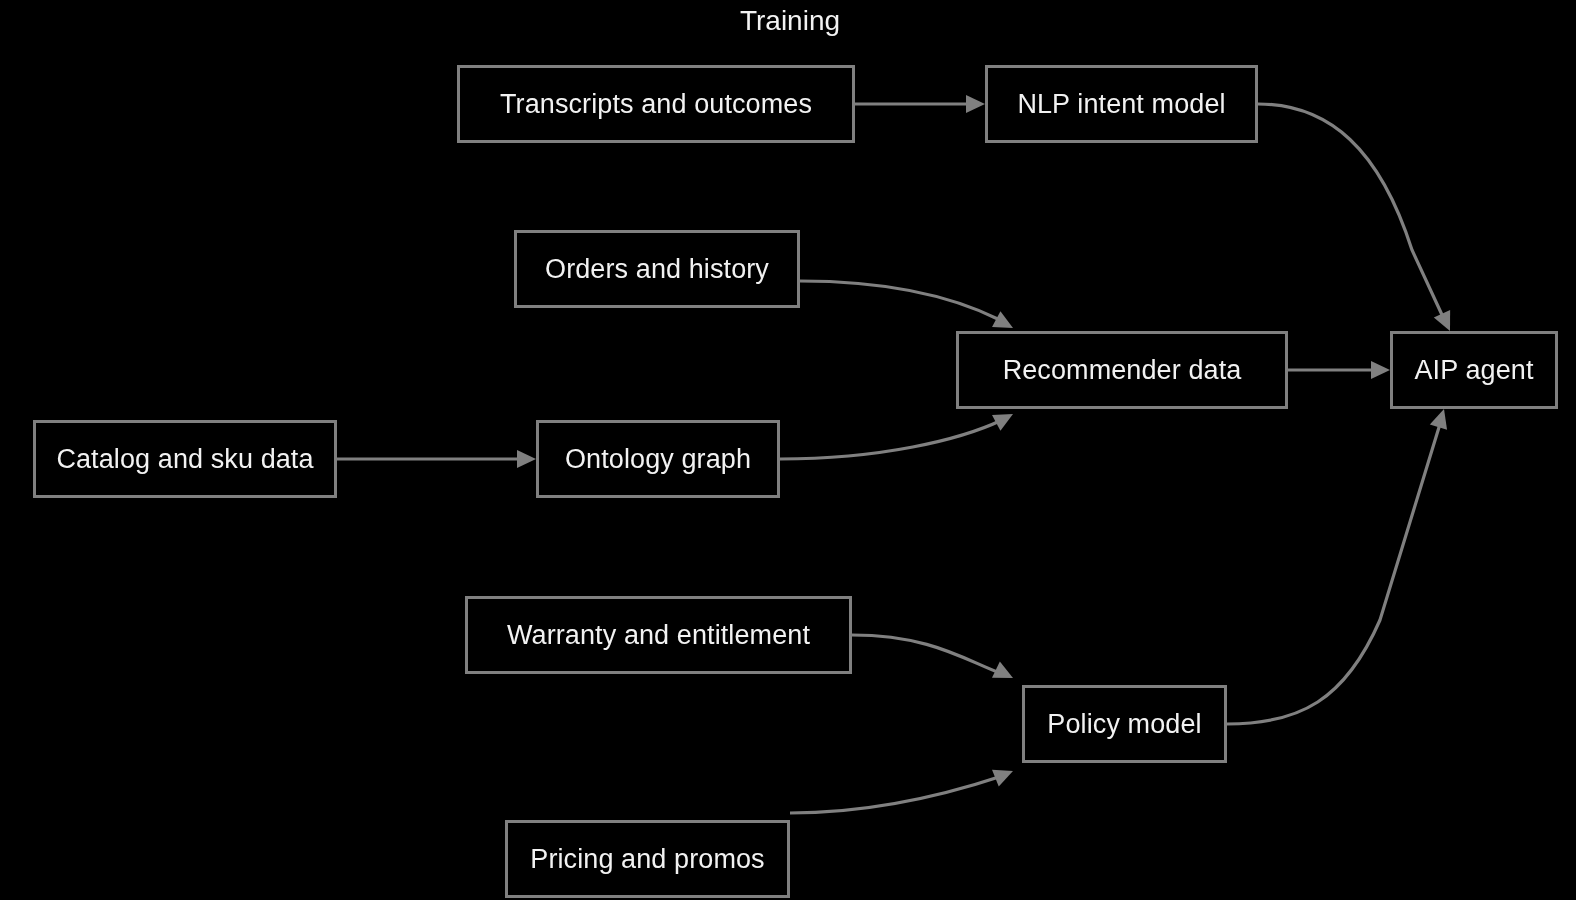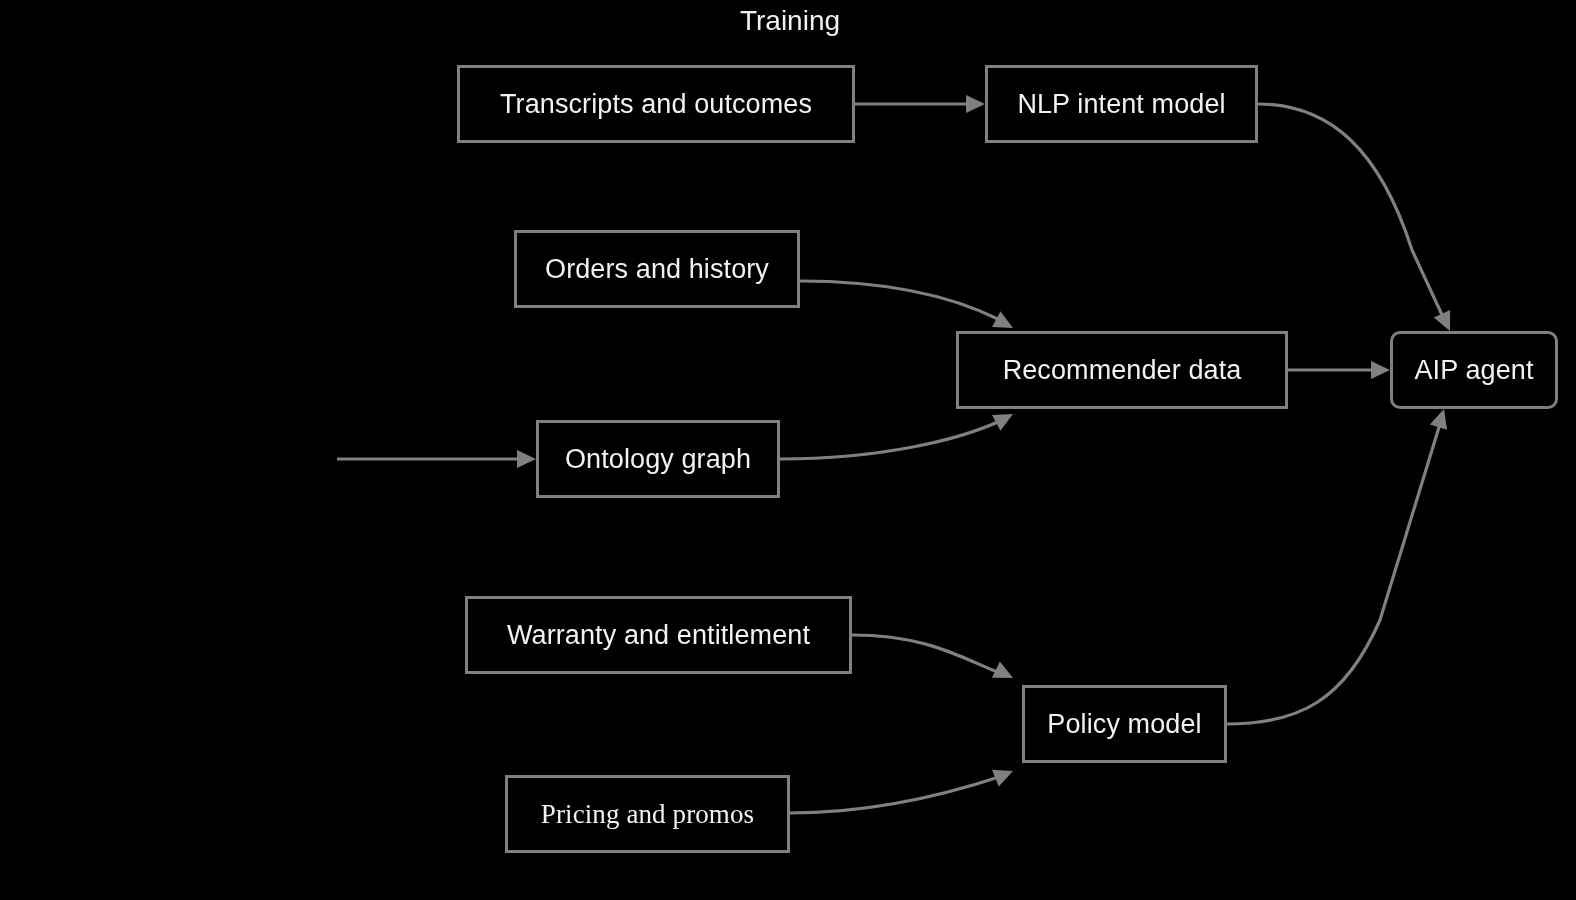--- a/index.html
+++ b/index.html
@@ -95,7 +95,7 @@
     <div class="node" style="left: 956px; top: 331px; width: 332px; height: 78px; border-color: rgb(128, 128, 128); background: rgb(0, 0, 0); color: rgb(242, 242, 242);">
       <span class="node-label">Recommender data</span>
     </div>
-    <div class="node" style="left: 1390px; top: 331px; width: 168px; height: 78px; border-color: rgb(128, 128, 128); background: rgb(0, 0, 0); color: rgb(242, 242, 242); border-radius: 10px;">
+    <div class="node" style="left: 1390px; top: 331px; width: 168px; height: 78px; border-color: rgb(128, 128, 128); background: rgb(0, 0, 0); color: rgb(242, 242, 242);">
       <span class="node-label">AIP agent</span>
     </div>
     <div class="node" style="left: 536px; top: 420px; width: 244px; height: 78px; border-color: rgb(128, 128, 128); background: rgb(0, 0, 0); color: rgb(242, 242, 242);">

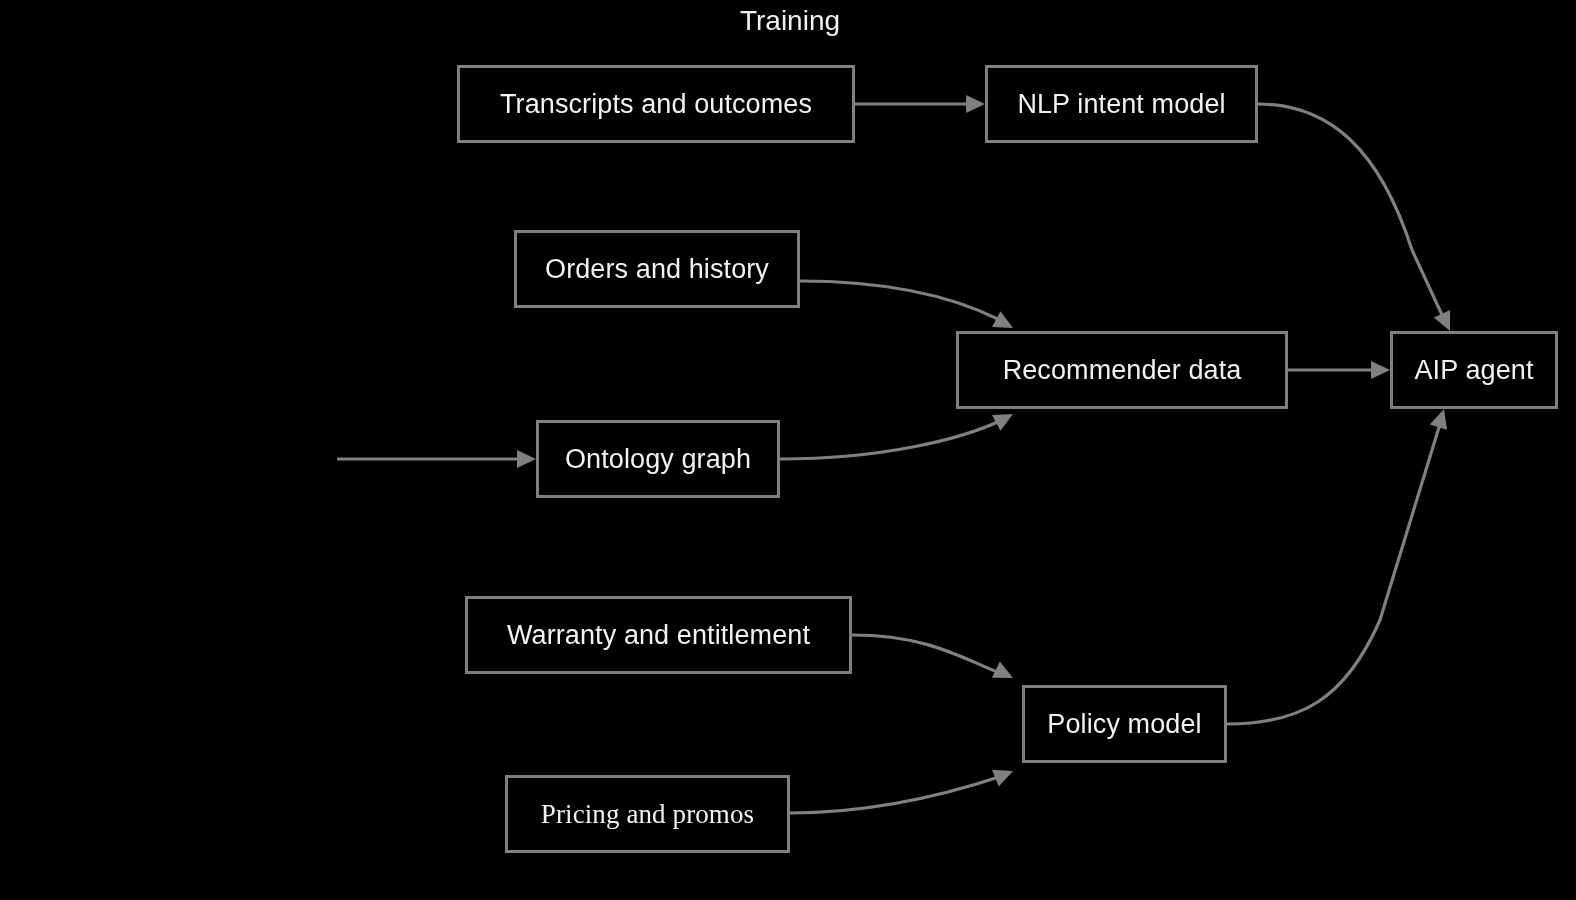--- a/index.html
+++ b/index.html
@@ -98,6 +98,9 @@
     <div class="node" style="left: 1390px; top: 331px; width: 168px; height: 78px; border-color: rgb(128, 128, 128); background: rgb(0, 0, 0); color: rgb(242, 242, 242);">
       <span class="node-label">AIP agent</span>
     </div>
+    <div class="node" style="left: 33px; top: 420px; width: 304px; height: 78px; border-color: rgb(128, 128, 128); background: rgb(0, 0, 0); color: rgb(242, 242, 242);">
+      <span class="node-label">Catalog and sku data</span>
+    </div>
     <div class="node" style="left: 536px; top: 420px; width: 244px; height: 78px; border-color: rgb(128, 128, 128); background: rgb(0, 0, 0); color: rgb(242, 242, 242);">
       <span class="node-label">Ontology graph</span>
     </div>

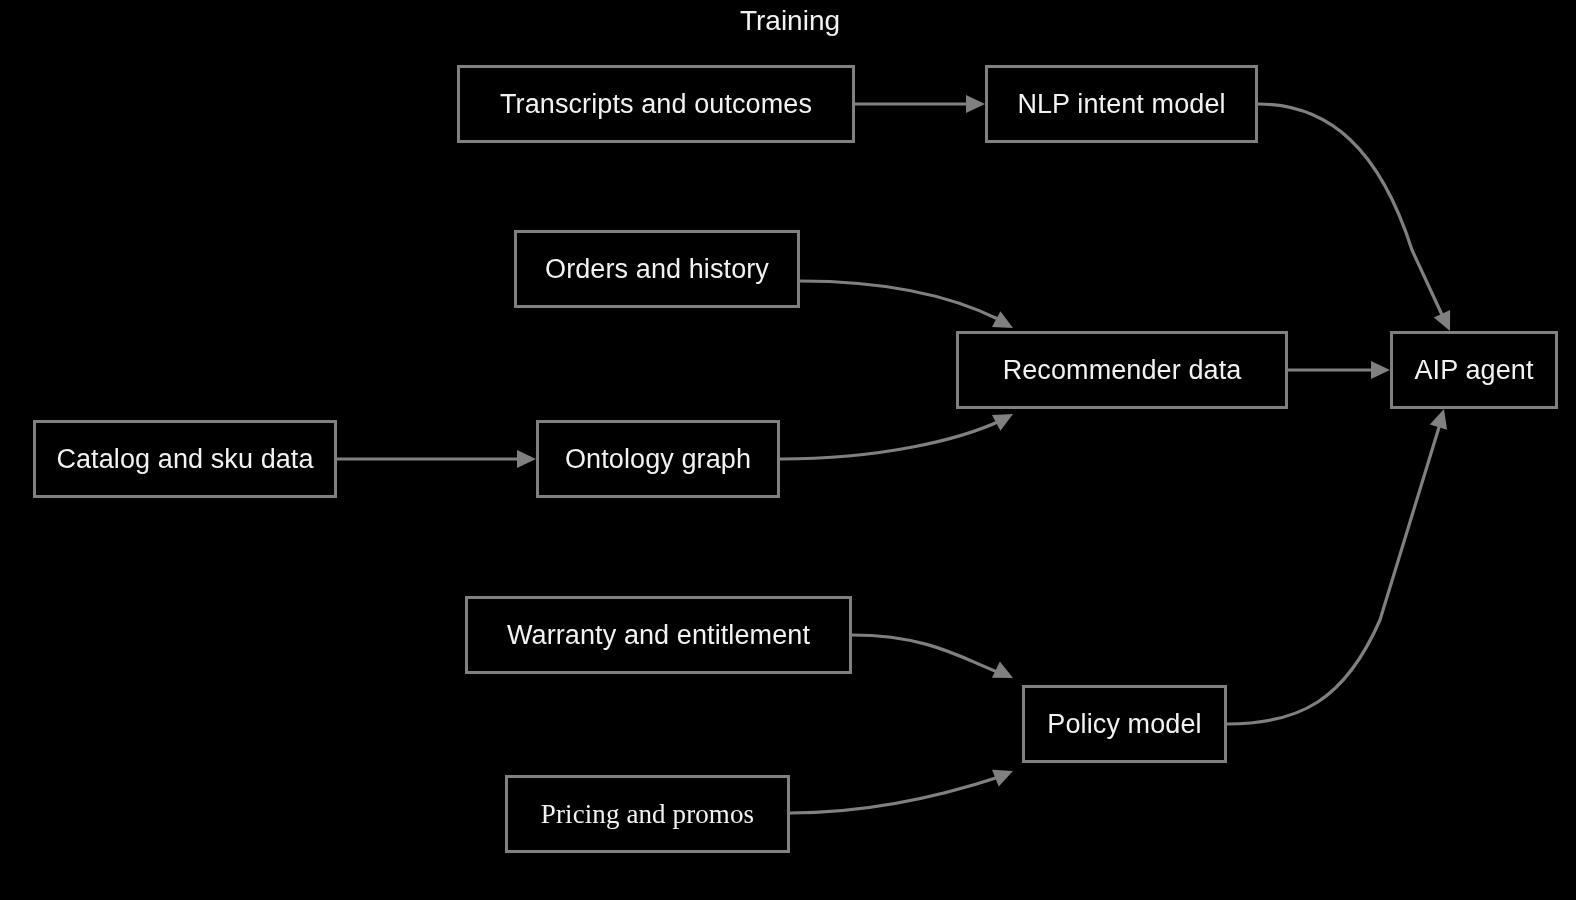--- a/index.html
+++ b/index.html
@@ -110,7 +110,7 @@
     <div class="node" style="left: 465px; top: 596px; width: 387px; height: 78px; border-color: rgb(128, 128, 128); background: rgb(0, 0, 0); color: rgb(242, 242, 242);">
       <span class="node-label">Warranty and entitlement</span>
     </div>
-    <div class="node" style="left: 505px; top: 775px; width: 285px; height: 78px; border-color: rgb(128, 128, 128); background: rgb(0, 0, 0); color: rgb(242, 242, 242); font-family: Liberation Serif, serif;">
+    <div class="node" style="left: 505px; top: 820px; width: 285px; height: 78px; border-color: rgb(128, 128, 128); background: rgb(0, 0, 0); color: rgb(242, 242, 242);">
       <span class="node-label">Pricing and promos</span>
     </div>
   </div>

